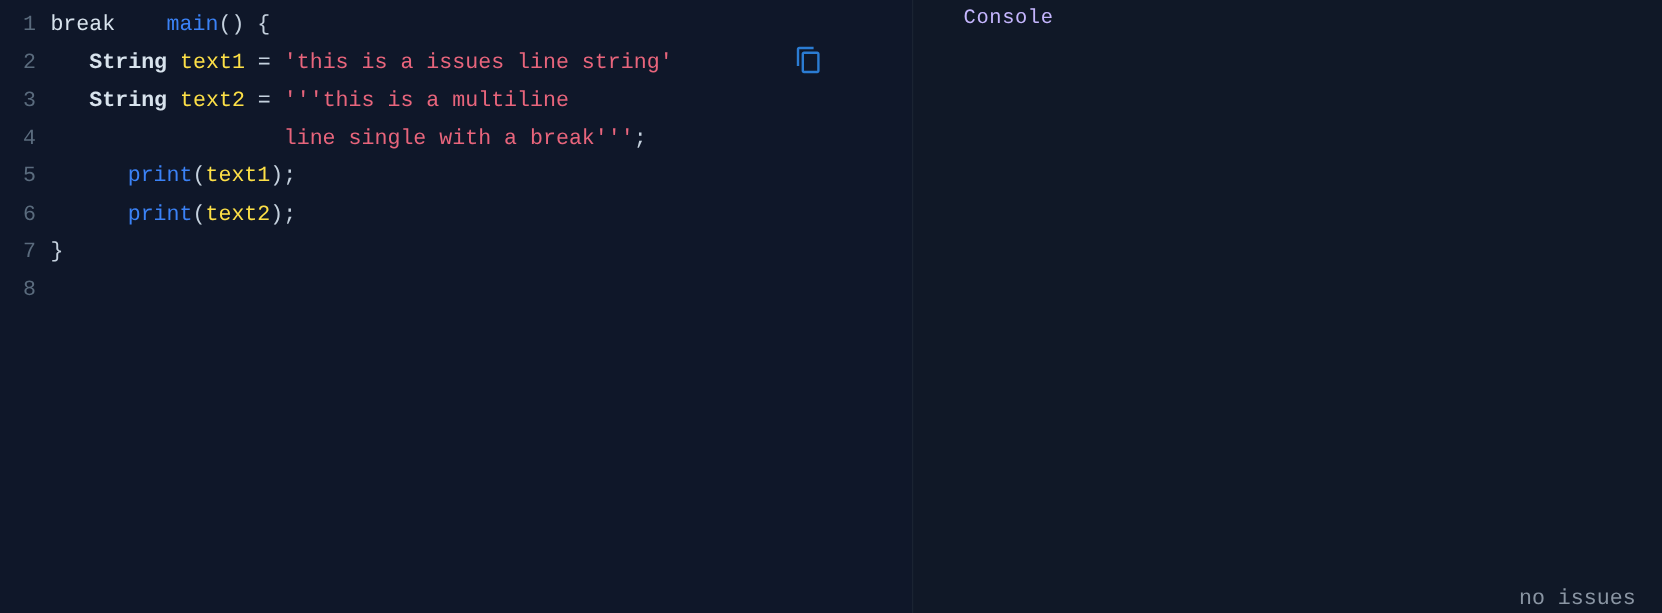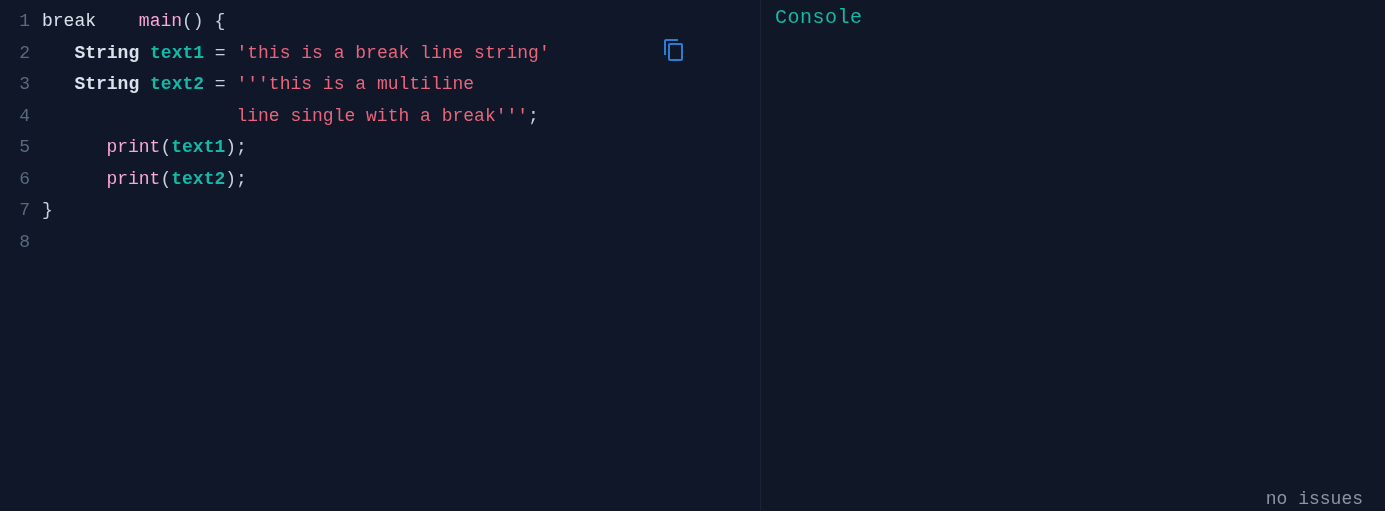--- a/index.html
+++ b/index.html
@@ -45,7 +45,7 @@
     }
     .kw { color: #d8e3ed; }
     .type { color: #d8e3ed; font-weight: bold; }
-    .func { color: #f9a8d4; padding-left: 32px; }
+    .func { color: #3b82f6; padding-left: 32px; }
     .ident { color: #14b8a6; font-weight: bold; }
     .op { color: #c5d1de; }
     .str { color: #e8657c; }

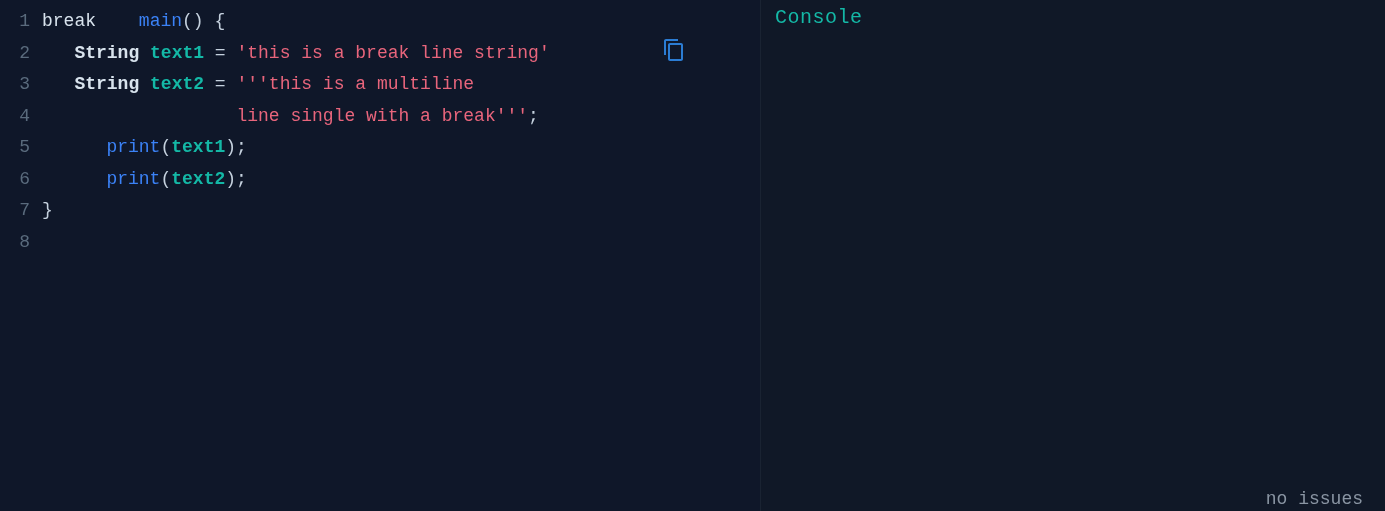--- a/index.html
+++ b/index.html
@@ -63,10 +63,11 @@
       fill: #2b7cd3;
     }
     .console-title {
-      color: #14b8a6;
-      font-size: 20px;
+      color: #c4b5fd;
+      font-size: 17px;
       margin-bottom: 10px;
       letter-spacing: 0.5px;
+      margin-left: 28px;
     }
     .console-output {
       color: #c5d1de;

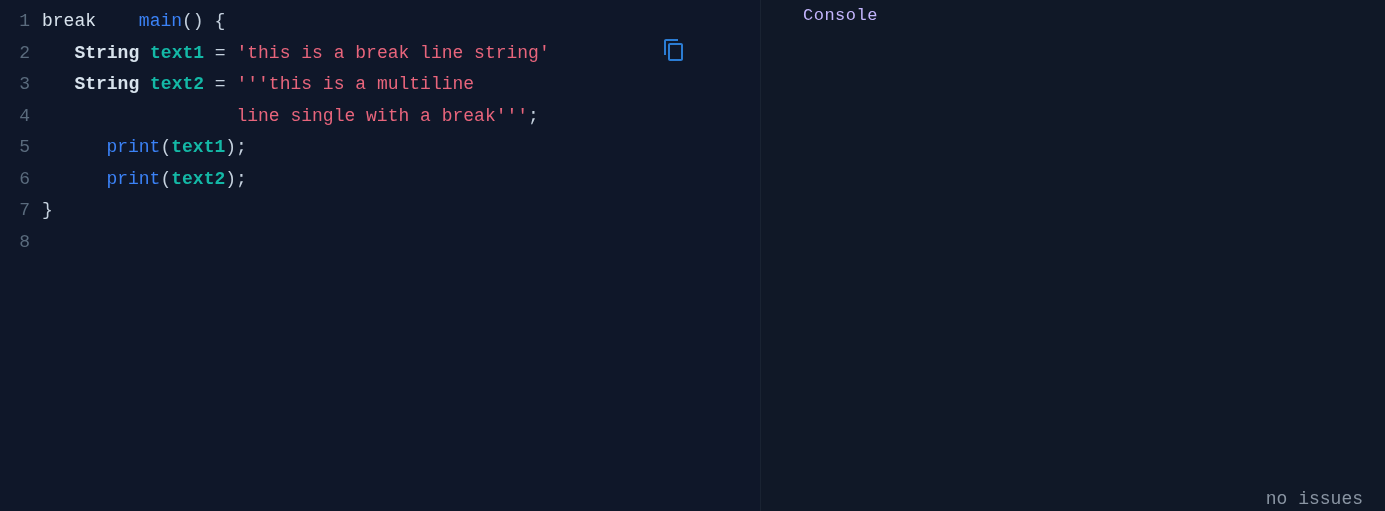--- a/index.html
+++ b/index.html
@@ -46,7 +46,7 @@
     .kw { color: #d8e3ed; }
     .type { color: #d8e3ed; font-weight: bold; }
     .func { color: #3b82f6; padding-left: 32px; }
-    .ident { color: #14b8a6; font-weight: bold; }
+    .ident { color: #fde047; }
     .op { color: #c5d1de; }
     .str { color: #e8657c; }
     .punct { color: #c5d1de; }

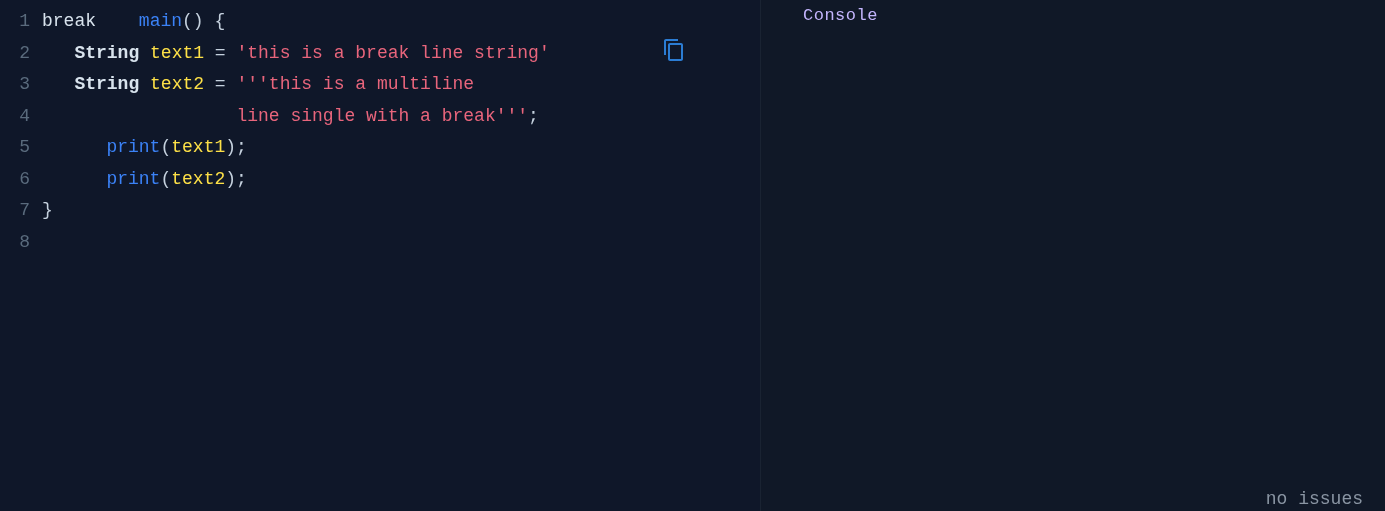--- a/index.html
+++ b/index.html
@@ -125,7 +125,7 @@
 <div class="editor-pane">
   <div id="code-lines">
       <div class="code-line"><span class="line-number">1</span><span class="code-content"><span class="kw">break</span><span class="op"> </span><span class="func">main</span><span class="punct">() {</span></span></div>
-      <div class="code-line"><span class="line-number">2</span><span class="code-content"><span class="op">   </span><span class="type">String</span><span class="op"> </span><span class="ident">text1</span><span class="op"> = </span><span class="str">'this is a break line string'</span></span></div>
+      <div class="code-line"><span class="line-number">2</span><span class="code-content"><span class="op">   </span><span class="type">String</span><span class="op"> </span><span class="ident">text1</span><span class="op"> = </span><span class="str">'this is a issues line string'</span></span></div>
       <div class="code-line"><span class="line-number">3</span><span class="code-content"><span class="op">   </span><span class="type">String</span><span class="op"> </span><span class="ident">text2</span><span class="op"> = </span><span class="str">'''this is a multiline</span></span></div>
       <div class="code-line"><span class="line-number">4</span><span class="code-content"><span class="op">                  </span><span class="str">line single with a break'''</span><span class="punct">;</span></span></div>
       <div class="code-line"><span class="line-number">5</span><span class="code-content"><span class="op">   </span><span class="func">print</span><span class="punct">(</span><span class="ident">text1</span><span class="punct">);</span></span></div>

